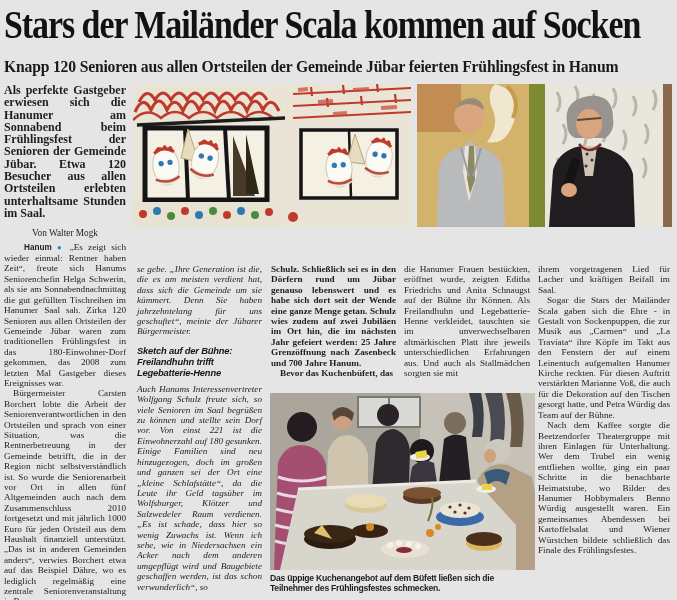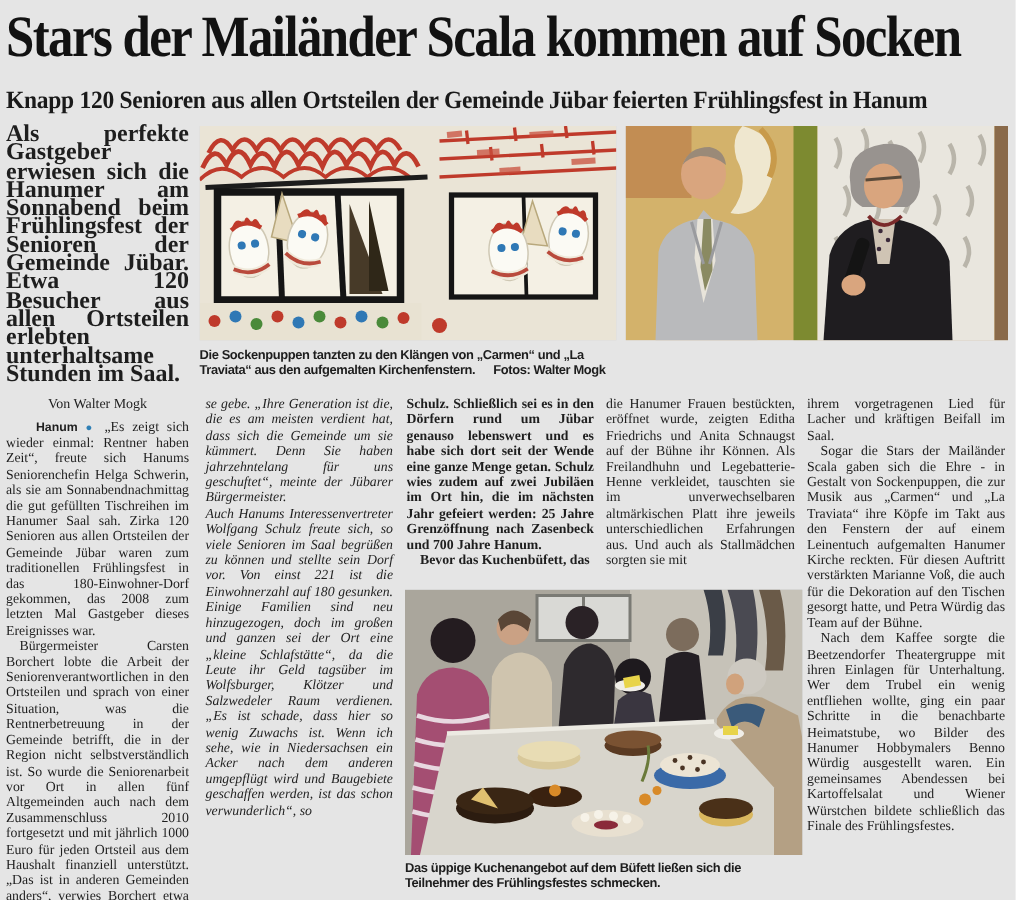--- a/index.html
+++ b/index.html
@@ -27,7 +27,7 @@
   }
   .col p{margin:0;}
   .indent{text-indent:9px;}
-  .lead{font-weight:bold;font-size:16px;line-height:12.3px;margin-bottom:9px !important;}
+  .lead{font-weight:bold;font-size:12px;line-height:12.3px;margin-bottom:9px !important;}
   .byline{font-size:9.3px;margin-bottom:3px !important;text-align:center;}
   .dateline{font-family:"Liberation Sans",sans-serif;font-weight:bold;font-size:8.2px;margin-left:20px;}
   .bullet{color:#2e7fb5;font-size:7.5px;}

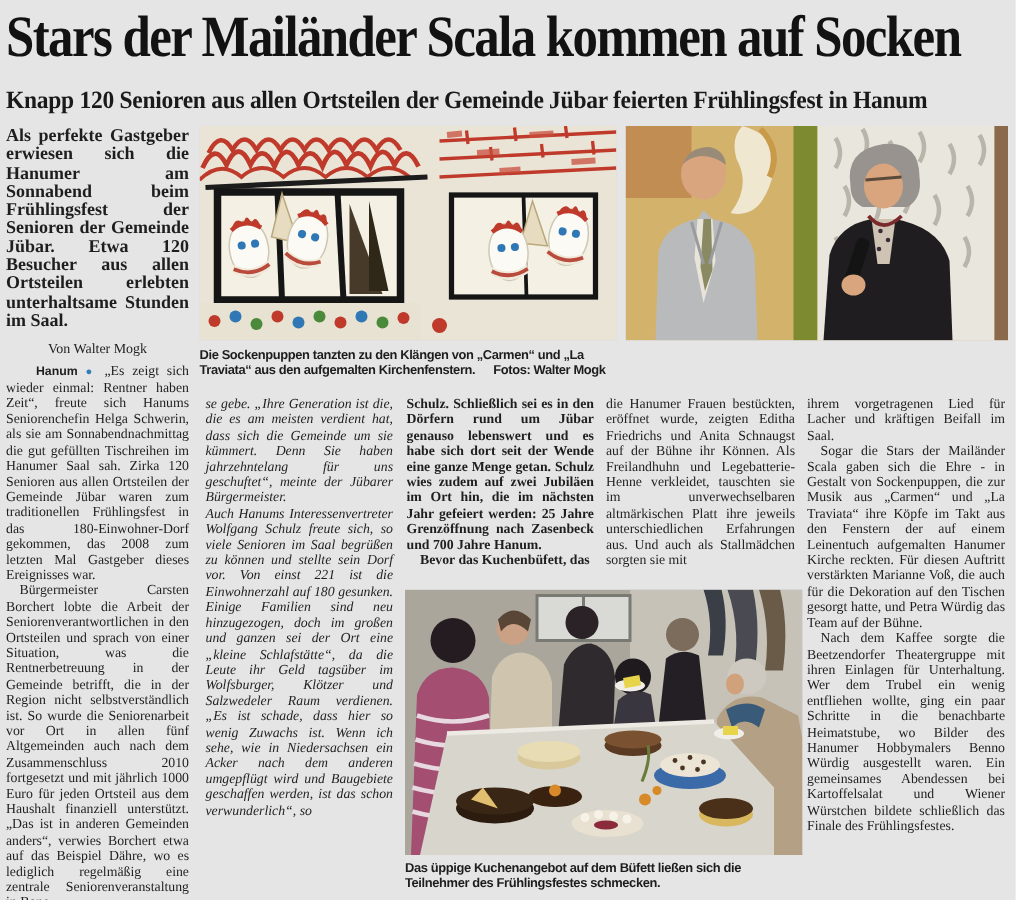--- a/index.html
+++ b/index.html
@@ -172,9 +172,6 @@
     </svg>
   </div>
 
-  <div class="caption" style="left:133px;top:231px;width:278px;">
-    <span>Die Sockenpuppen tanzten zu den Klängen von „Carmen“ und „La Traviata“ aus den aufgemalten Kirchenfenstern.</span><span class="credit">Fotos: Walter Mogk</span>
-  </div>
 
 
   <div class="col" style="left:137px;top:264px;width:125px;height:336px;font-style:italic;">

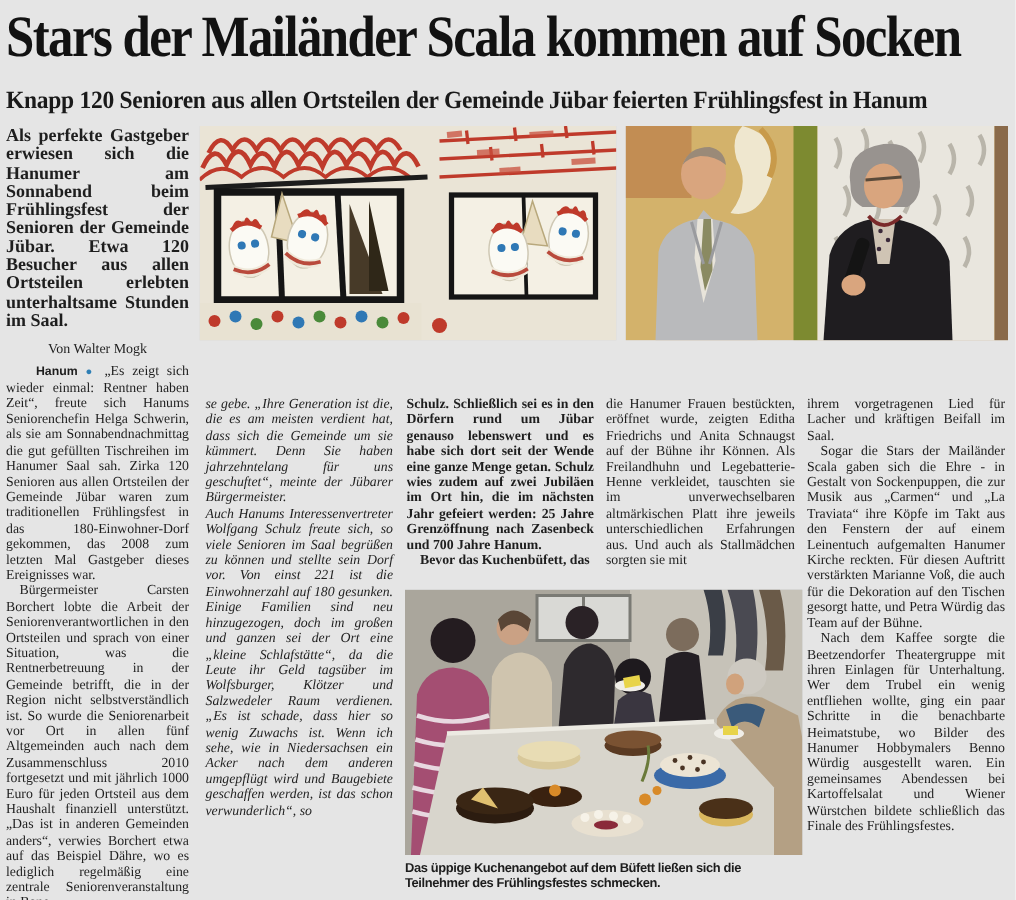--- a/index.html
+++ b/index.html
@@ -176,6 +176,7 @@
 
   <div class="col" style="left:137px;top:264px;width:125px;height:336px;font-style:italic;">
     <p>se gebe. „Ihre Generation ist die, die es am meisten verdient hat, dass sich die Gemeinde um sie kümmert. Denn Sie haben jahrzehntelang für uns geschuftet“, meinte der Jübarer Bürgermeister.</p>
+    <p class="crosshead">Sketch auf der Bühne: Freilandhuhn trifft Legebatterie-Henne</p>
     <p>Auch Hanums Interessenvertreter Wolfgang Schulz freute sich, so viele Senioren im Saal begrüßen zu können und stellte sein Dorf vor. Von einst 221 ist die Einwohnerzahl auf 180 gesunken. Einige Familien sind neu hinzugezogen, doch im großen und ganzen sei der Ort eine „kleine Schlafstätte“, da die Leute ihr Geld tagsüber im Wolfsburger, Klötzer und Salzwedeler Raum verdienen. „Es ist schade, dass hier so wenig Zuwachs ist. Wenn ich sehe, wie in Niedersachsen ein Acker nach dem anderen umgepflügt wird und Baugebiete geschaffen werden, ist das schon verwunderlich“, so</p>
   </div>
 

